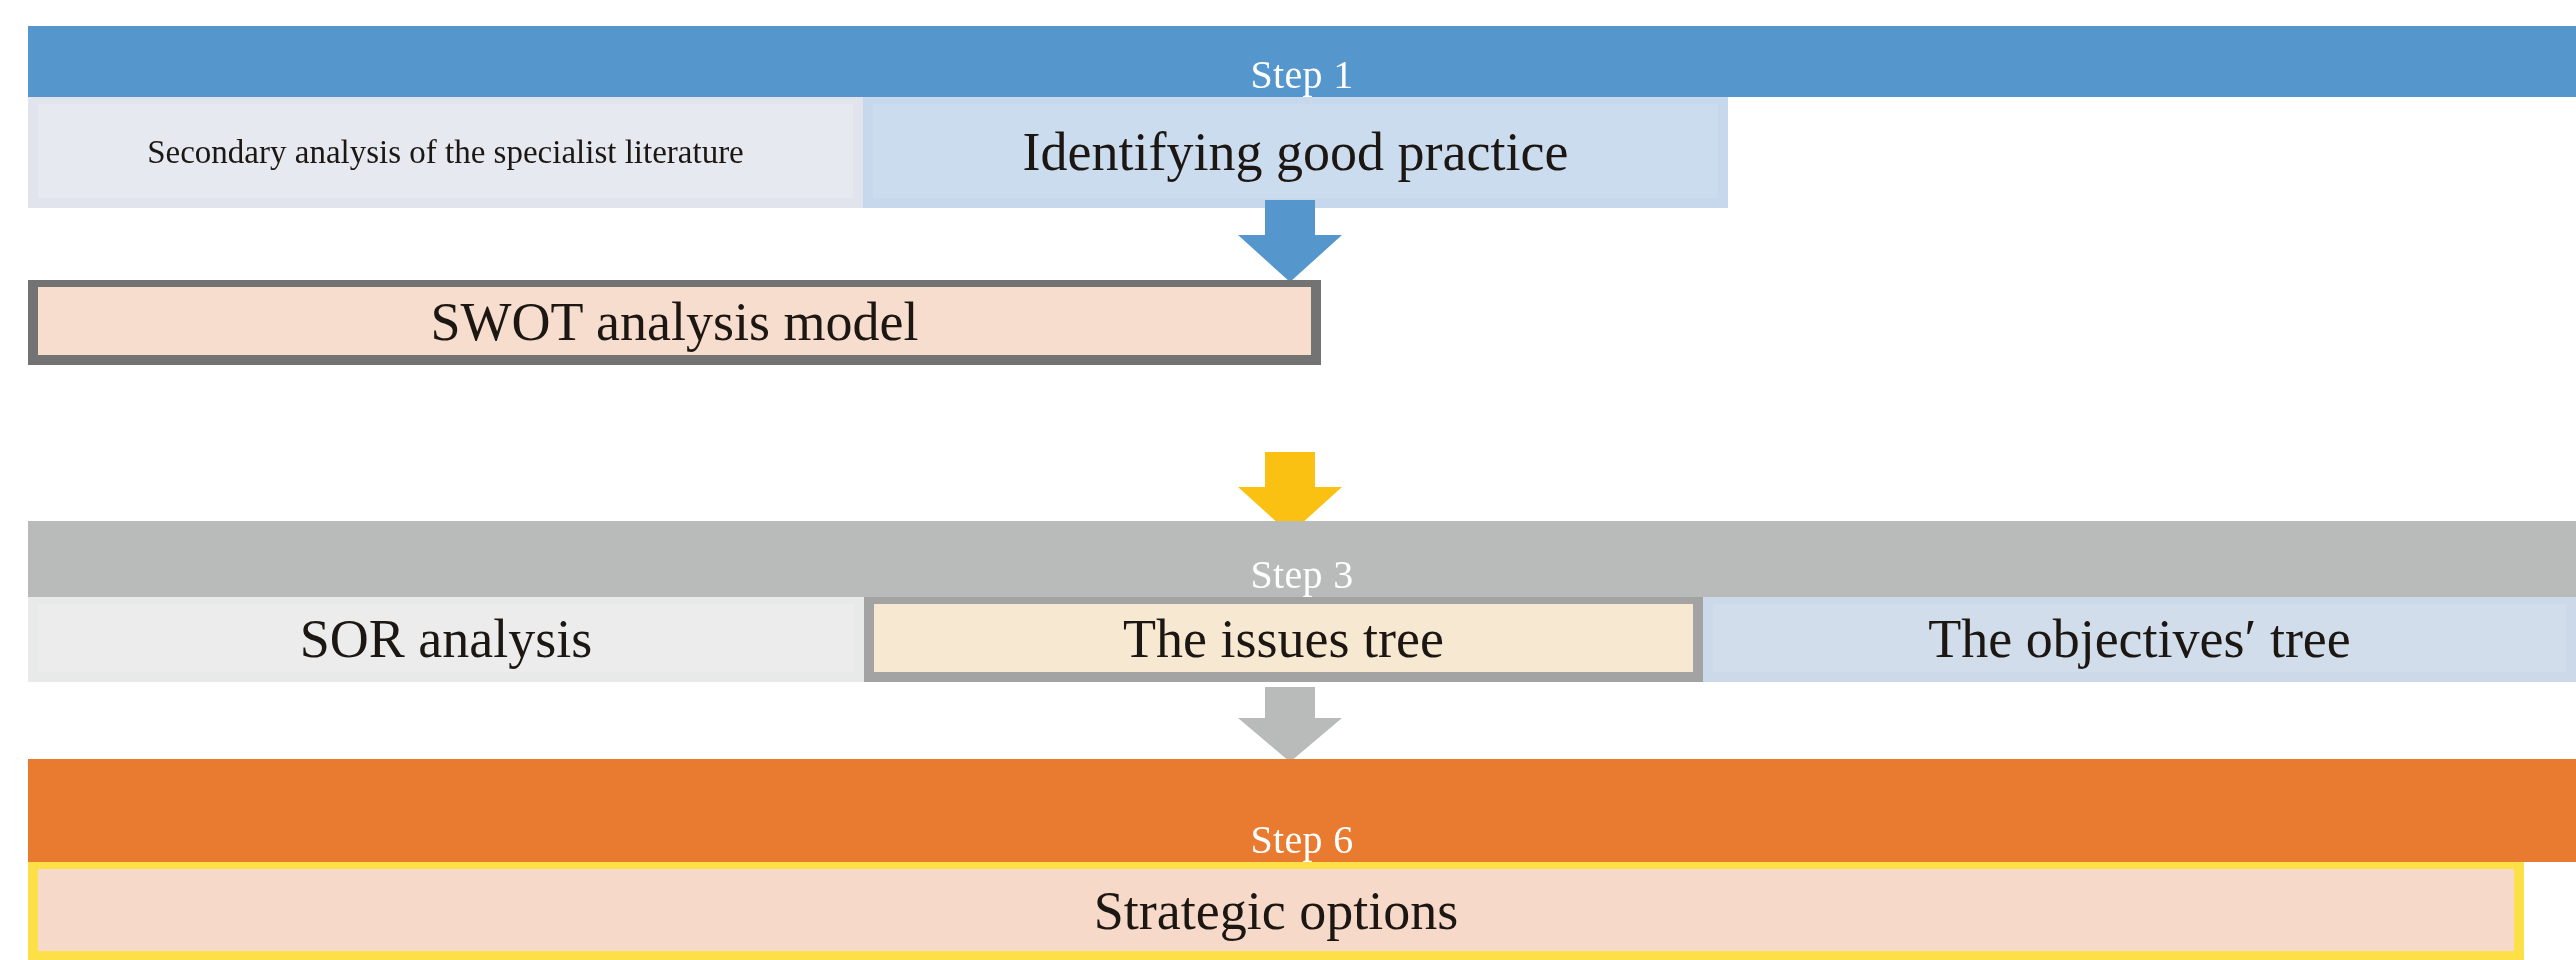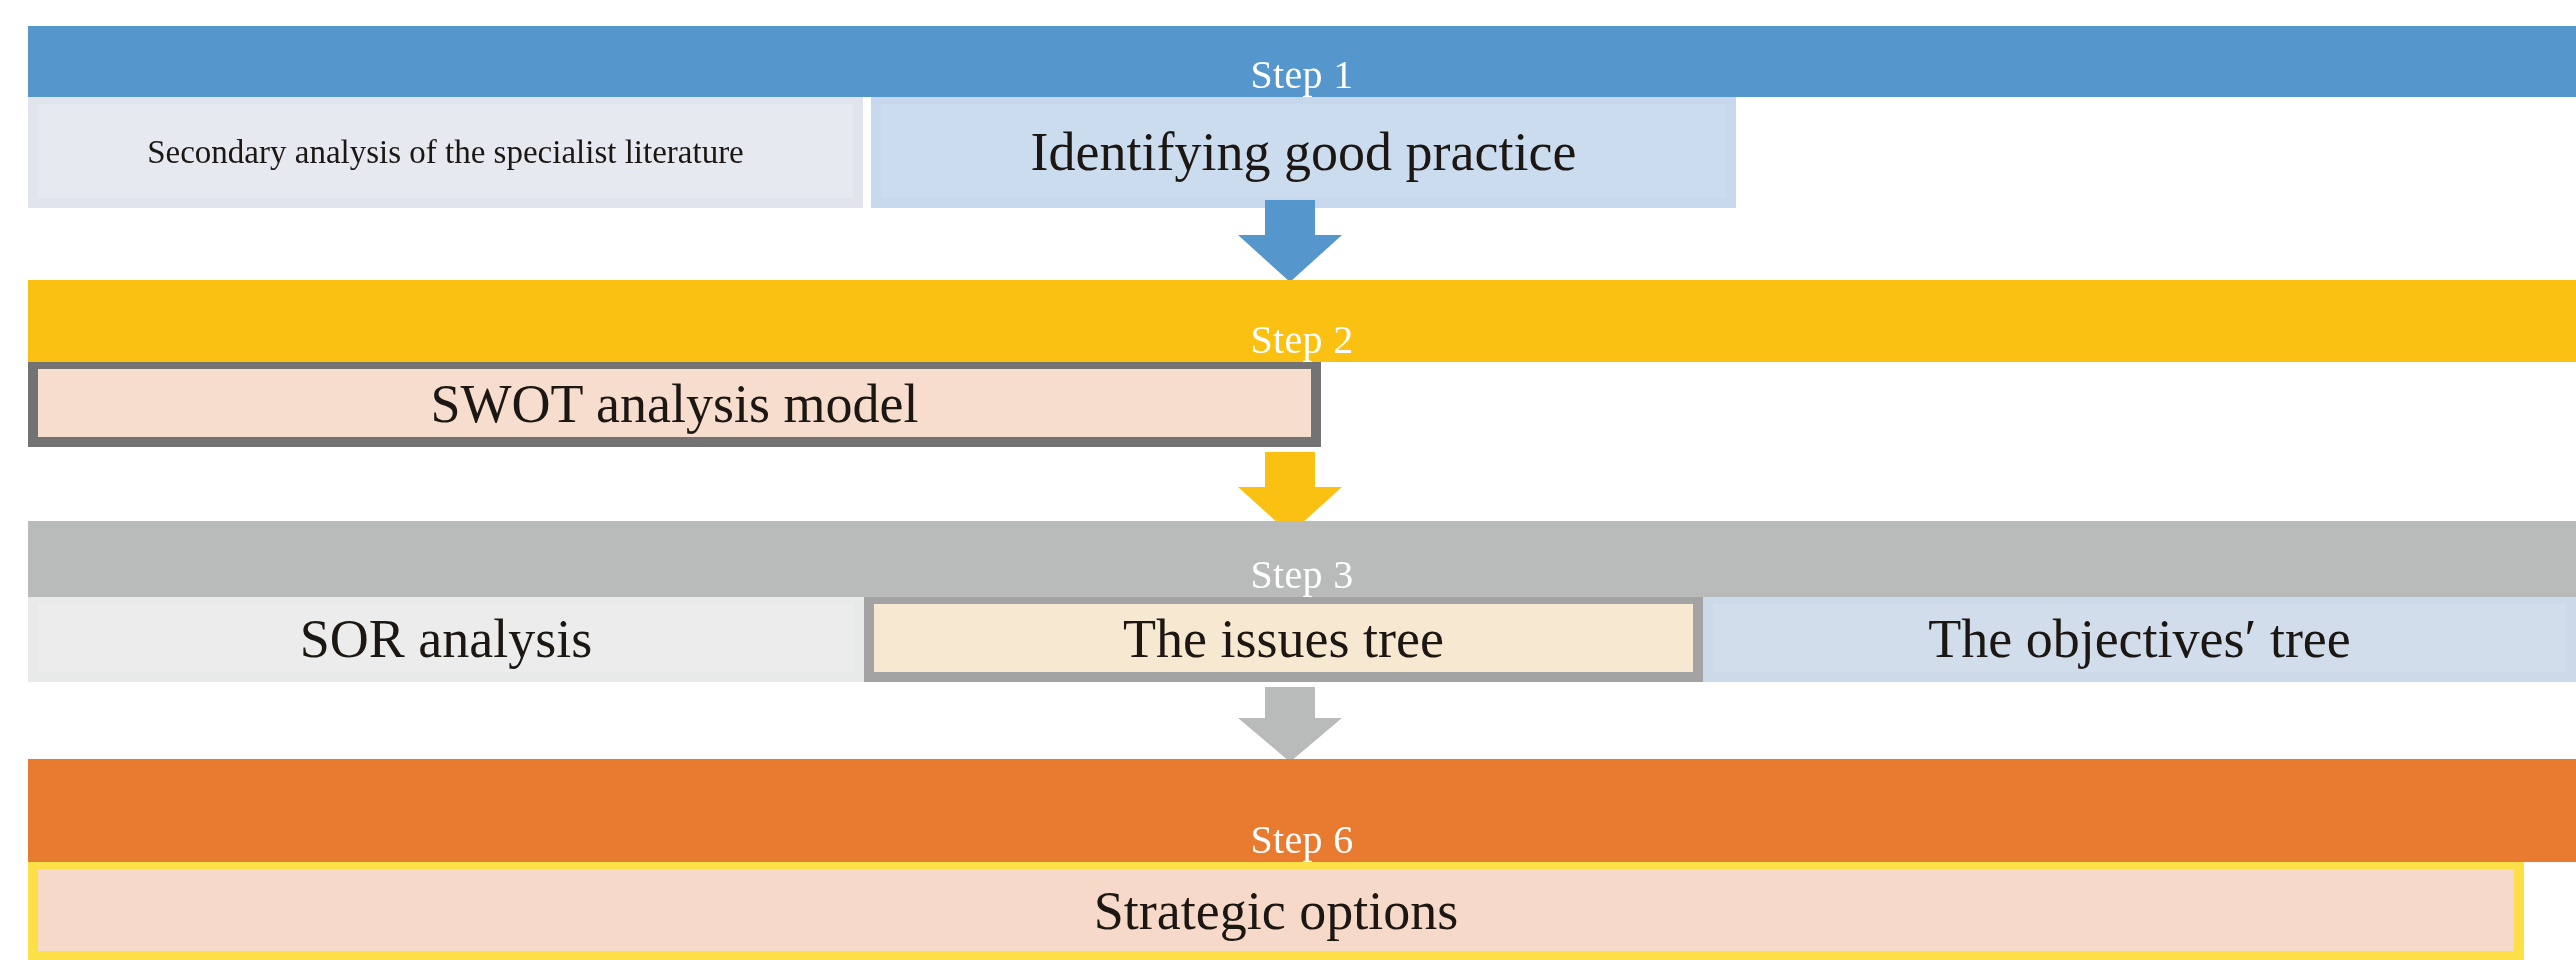--- a/index.html
+++ b/index.html
@@ -107,7 +107,7 @@
   
   #step1 { top: 26px; }
   #step1 .step-header { height: 71px; background: #5596cd; }
-  #step1 .step-row   { height: 111px; gap: 8px; }
+  #step1 .step-row   { height: 111px; }
   #s1c1 { width: 835px; background: #e1e4ec; }
   #s1c1::after { background: #e6e9f0; }
   #s1c2 { width: 849px; background: #efdfcb; margin-top: -5.5px; margin-bottom: -11px;

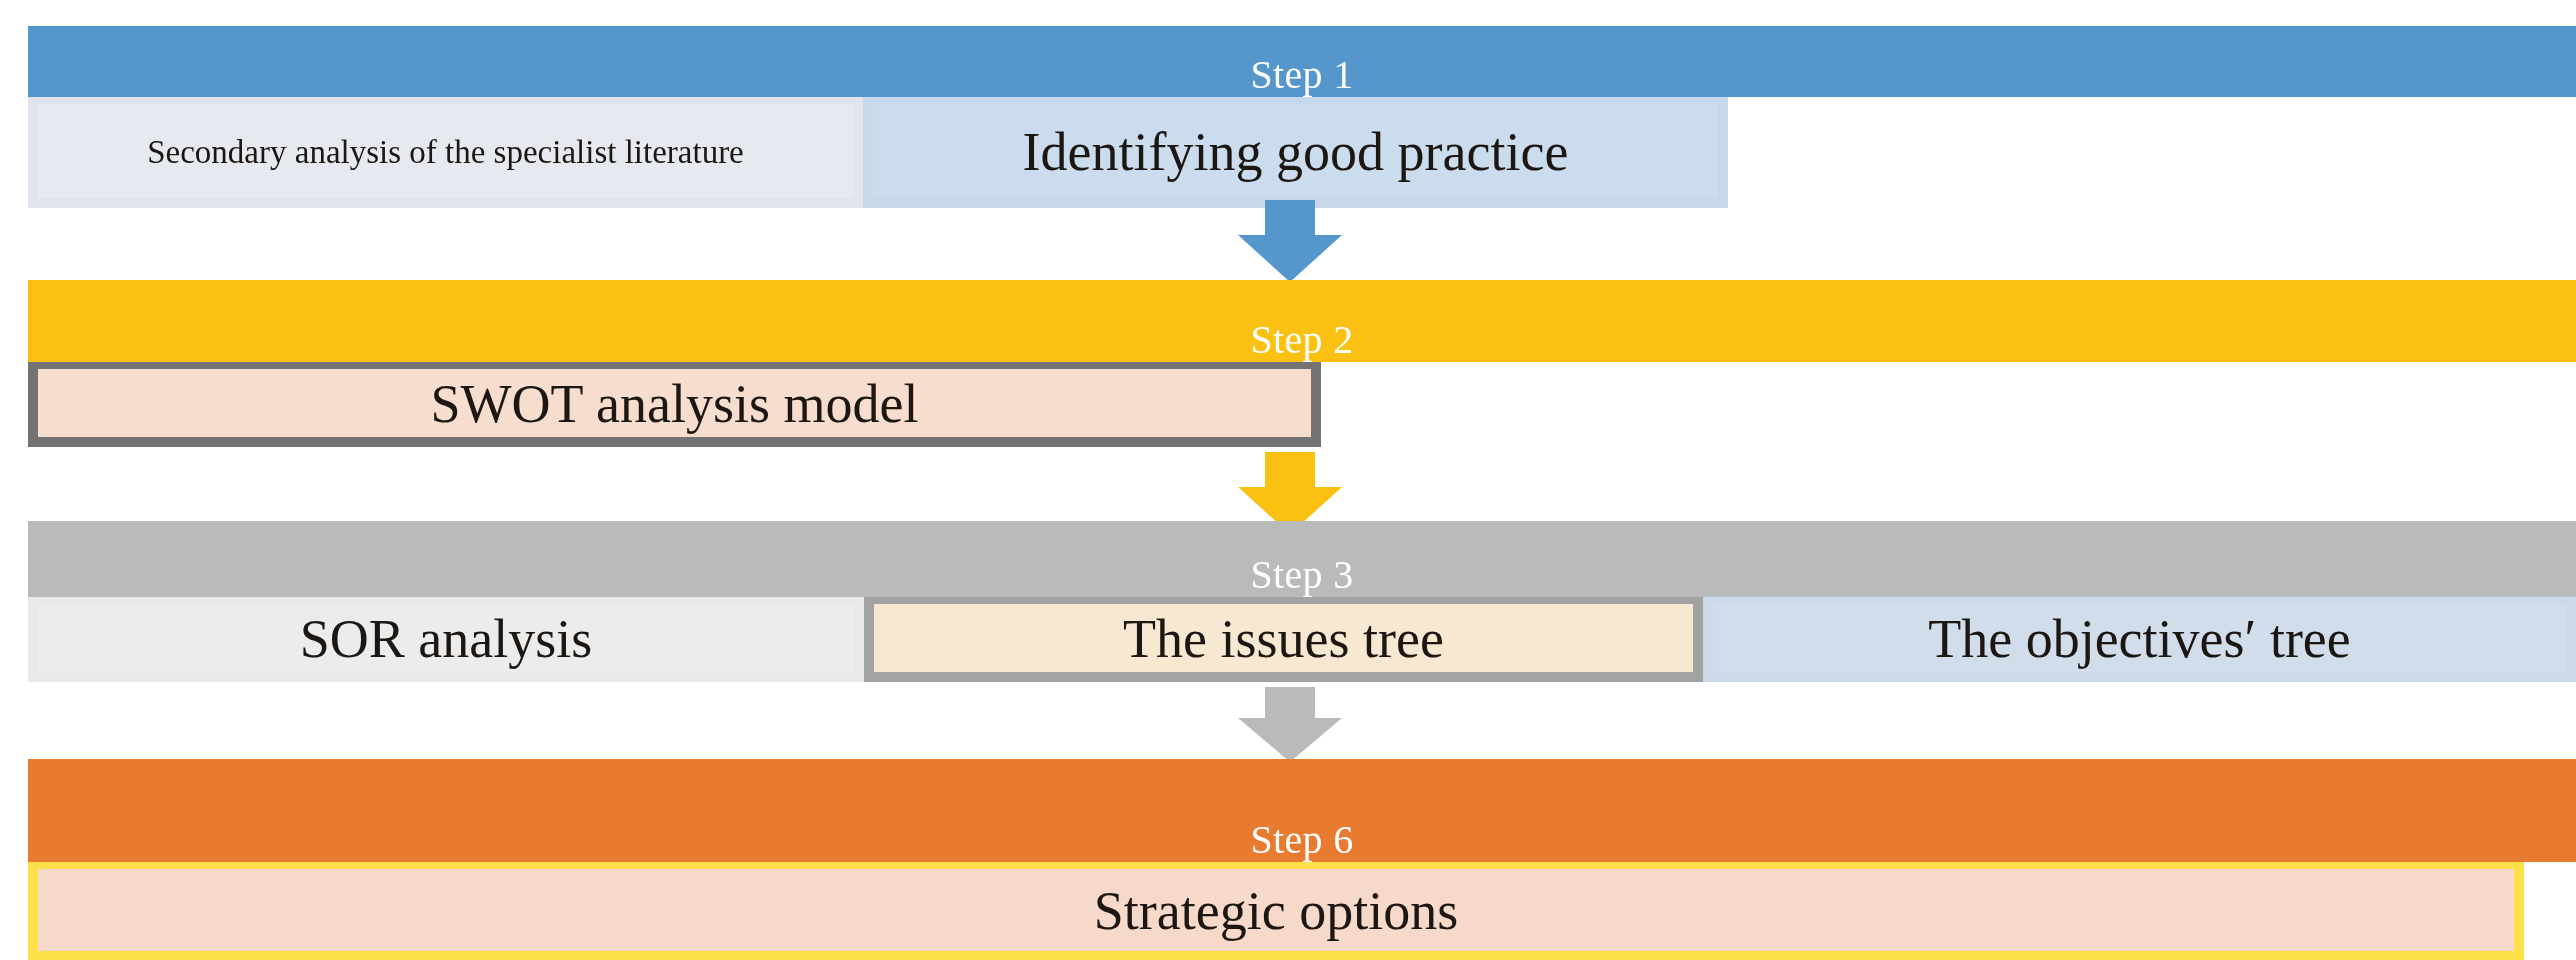--- a/index.html
+++ b/index.html
@@ -179,7 +179,6 @@
   </div>
 
   <div class="step-block" id="step2">
-    <div class="step-header">Step 2</div>
     <div class="step-row">
       <div class="cell" id="s2c2">
         <span class="cell-label">SWOT analysis model</span>

